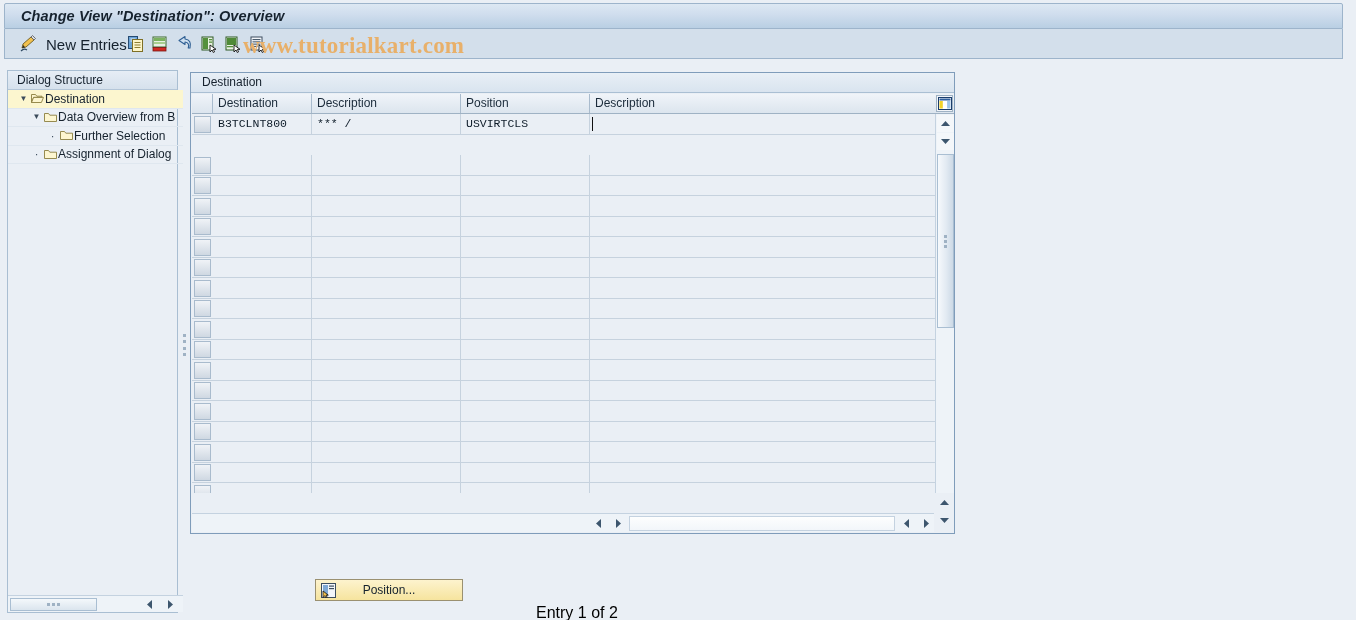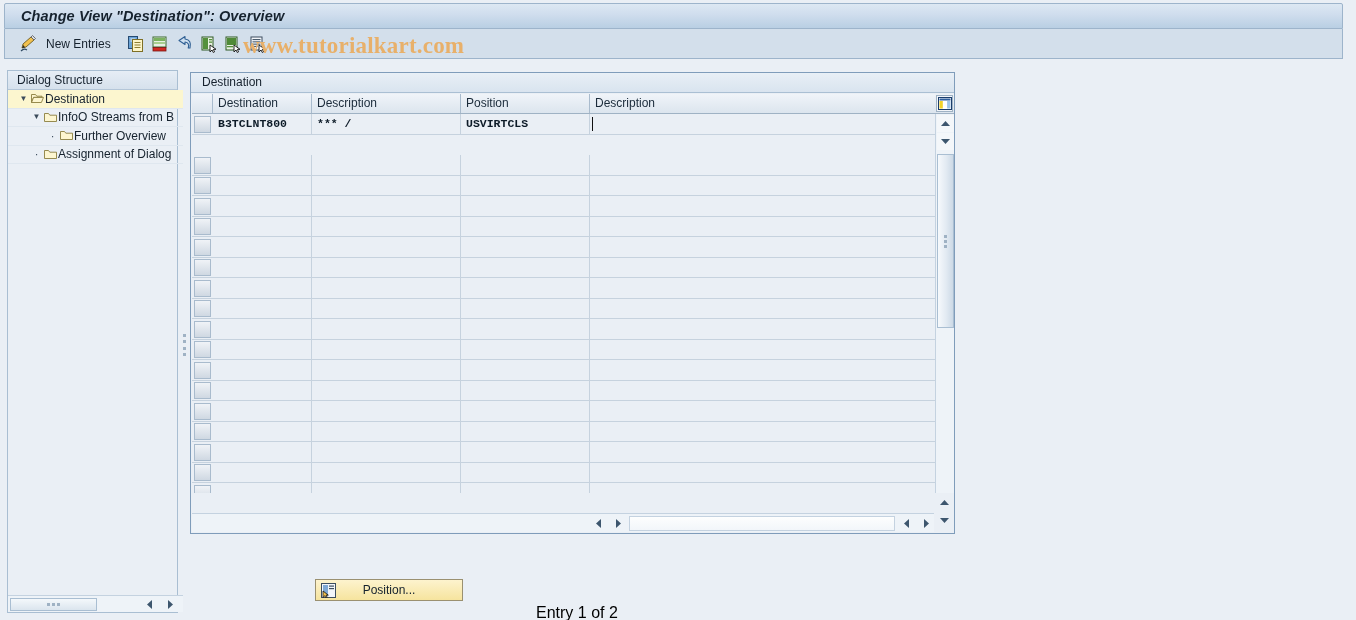--- a/index.html
+++ b/index.html
@@ -50,7 +50,7 @@
   }
   .tb-item { position: absolute; top: 0; height: 30px; display: flex; align-items: center; }
   #tb-newentries-icon { left: 12px; width: 24px; justify-content: center; }
-  #tb-newentries-label { left: 41px; font-size: 12px; color: #16222e; white-space: nowrap;}
+  #tb-newentries-label { left: 41px; font-size: 15px; color: #16222e; white-space: nowrap;}
   #tb-copy     { left: 121px; }
   #tb-delete   { left: 145px; }
   #tb-undo     { left: 170px; }

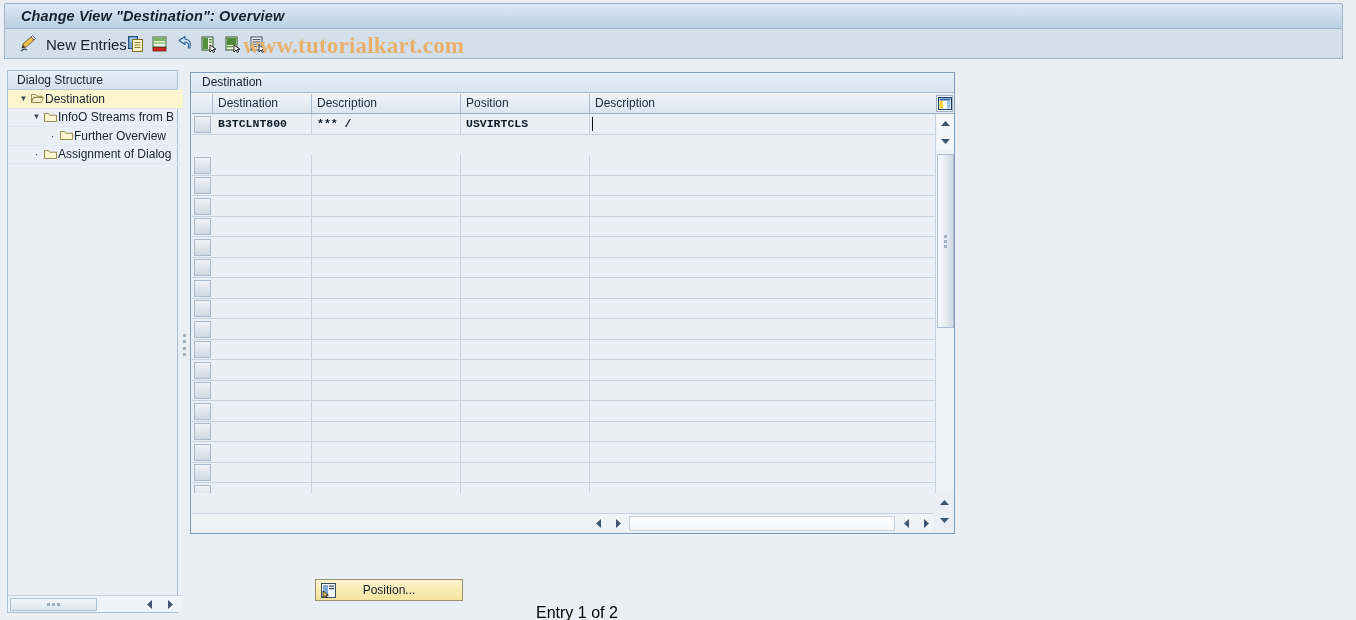--- a/index.html
+++ b/index.html
@@ -438,7 +438,7 @@
           <path d="M0.5 9.5 L0.5 1.5 L4.5 1.5 L5.8 3.2 L12.5 3.2 L12.5 9.5 Z" fill="#fdf6d0" stroke="#8b7f3f" stroke-width="0.9"></path>
         </svg>
     </span>
-    <span class="tlabel">InfoO Streams from B</span>
+    <span class="tlabel">Data Overview from B</span>
   </div>
 
   <div class="tree-row" style="top:56px;padding-left:38px;">

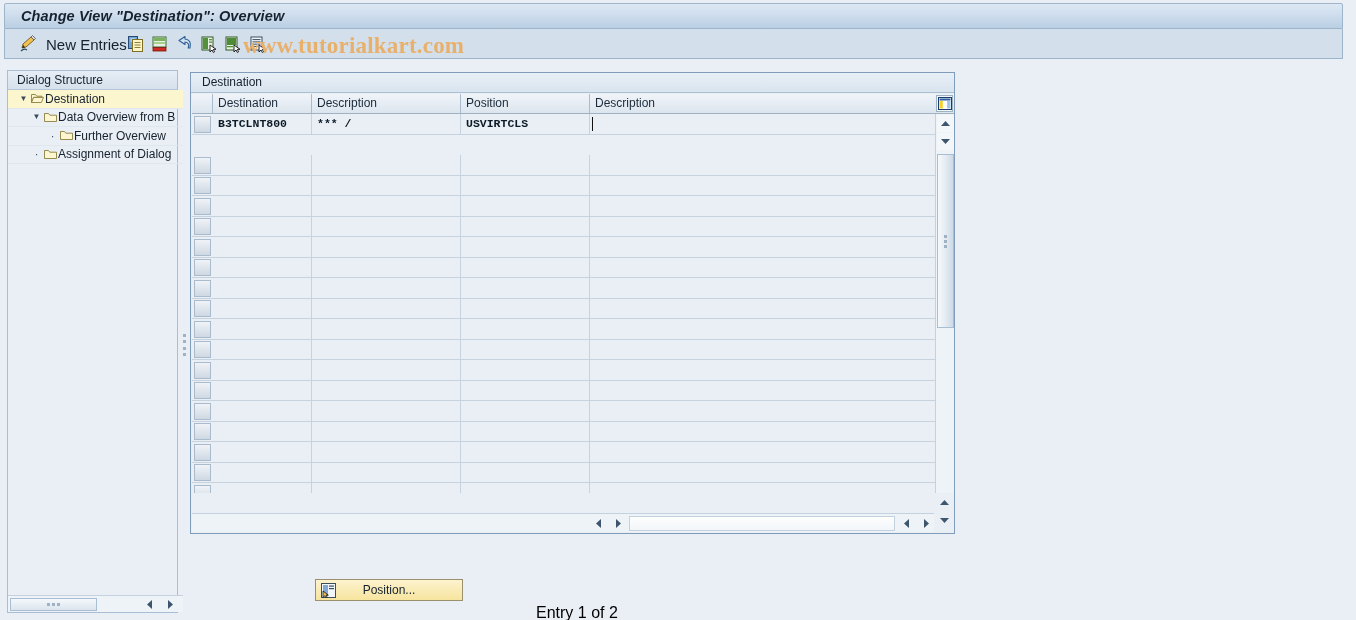--- a/index.html
+++ b/index.html
@@ -511,7 +511,7 @@
   </div>
 
   <div id="grid-body">
-      <div class="grow" style="top: 0px; font-weight: bold;">
+      <div class="grow" style="top: 0px;">
         <div class="gsel"></div>
         <div class="gcell gc0">B3TCLNT800</div>
         <div class="gcell gc1">*** /</div>

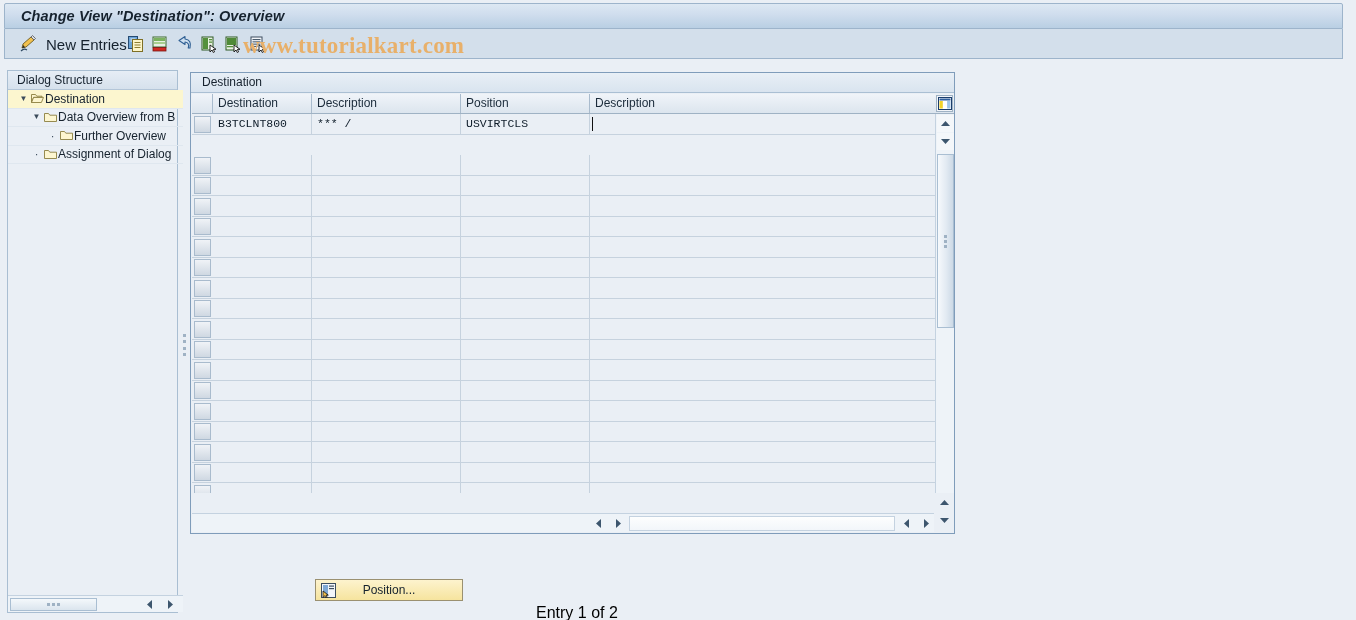--- a/index.html
+++ b/index.html
@@ -448,7 +448,7 @@
           <path d="M0.5 9.5 L0.5 1.5 L4.5 1.5 L5.8 3.2 L12.5 3.2 L12.5 9.5 Z" fill="#fdf6d0" stroke="#8b7f3f" stroke-width="0.9"></path>
         </svg>
     </span>
-    <span class="tlabel">Further Overview</span>
+    <span class="tlabel">Further Selection</span>
   </div>
 
   <div class="tree-row" style="top:74.5px;padding-left:22px;">

